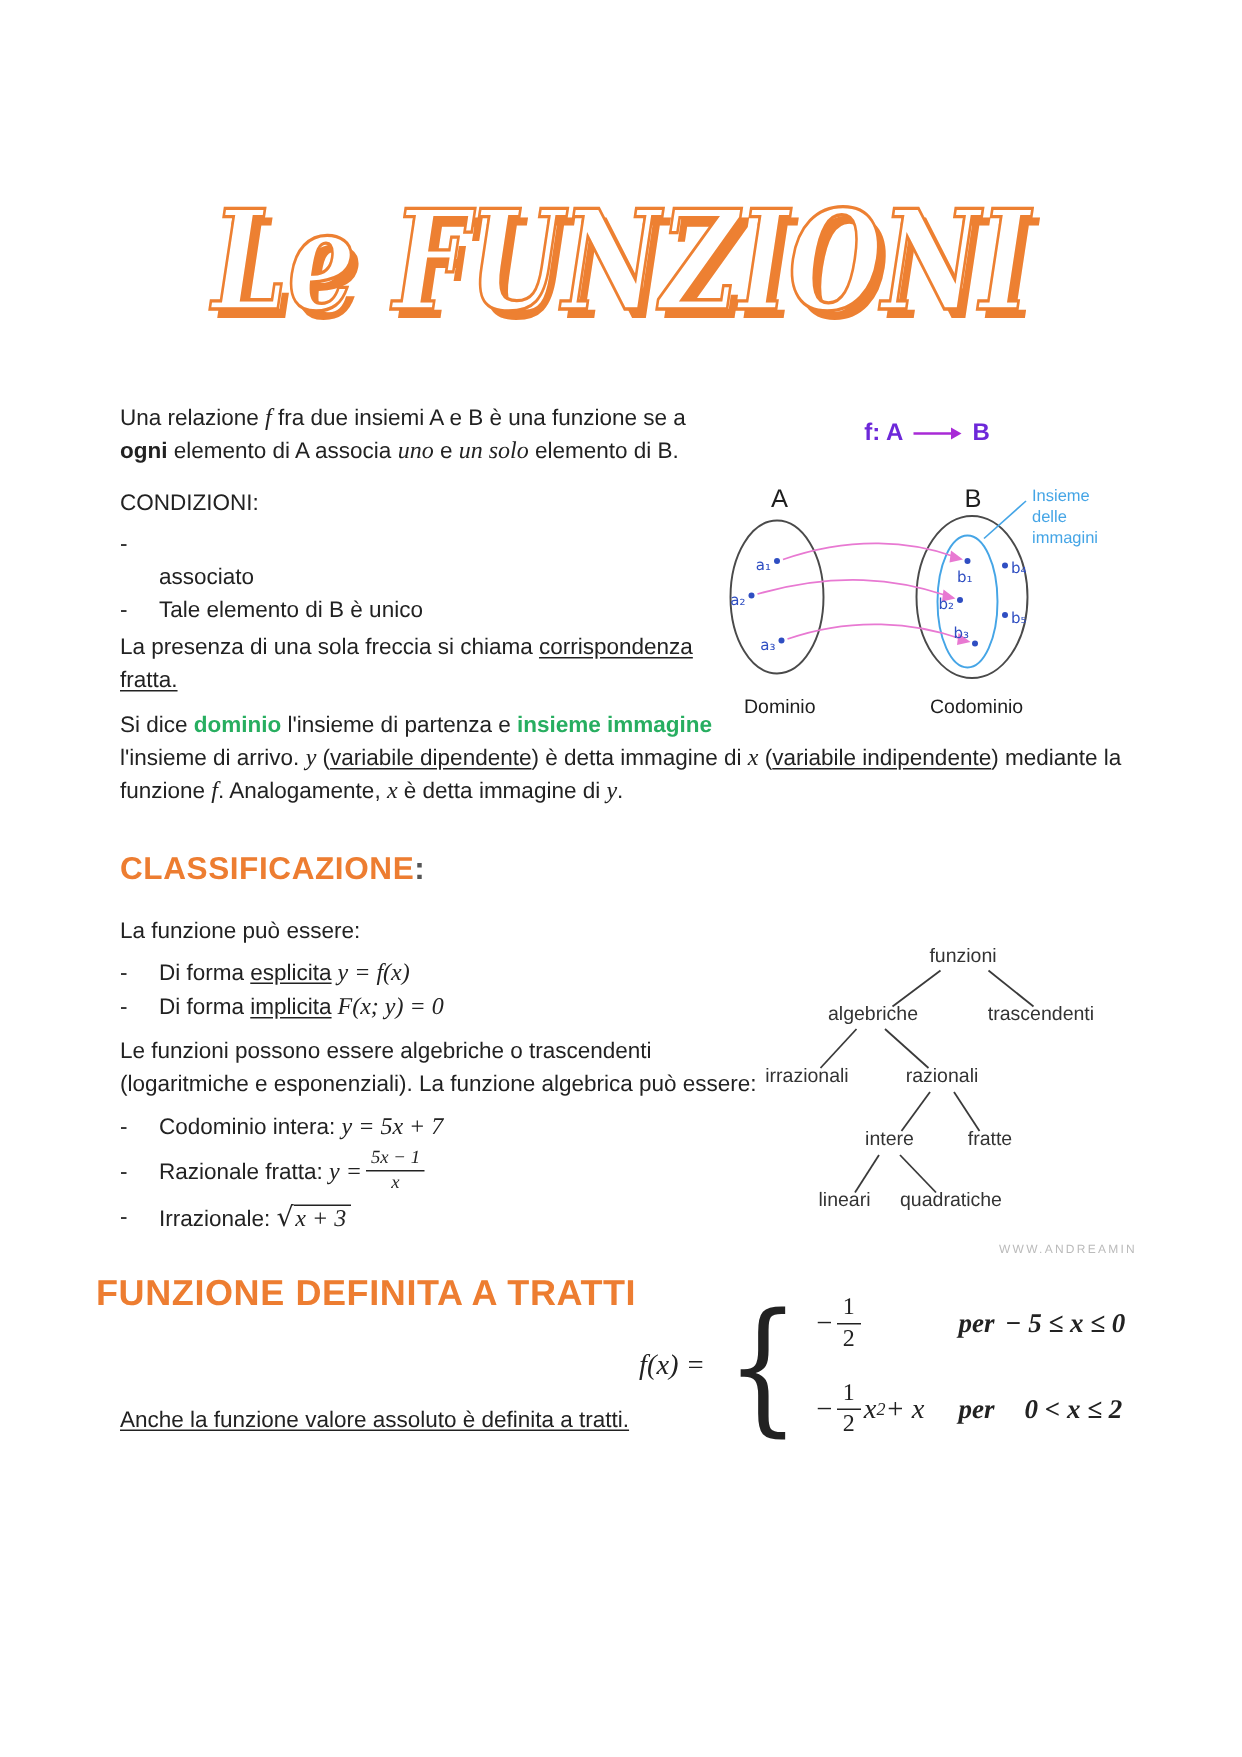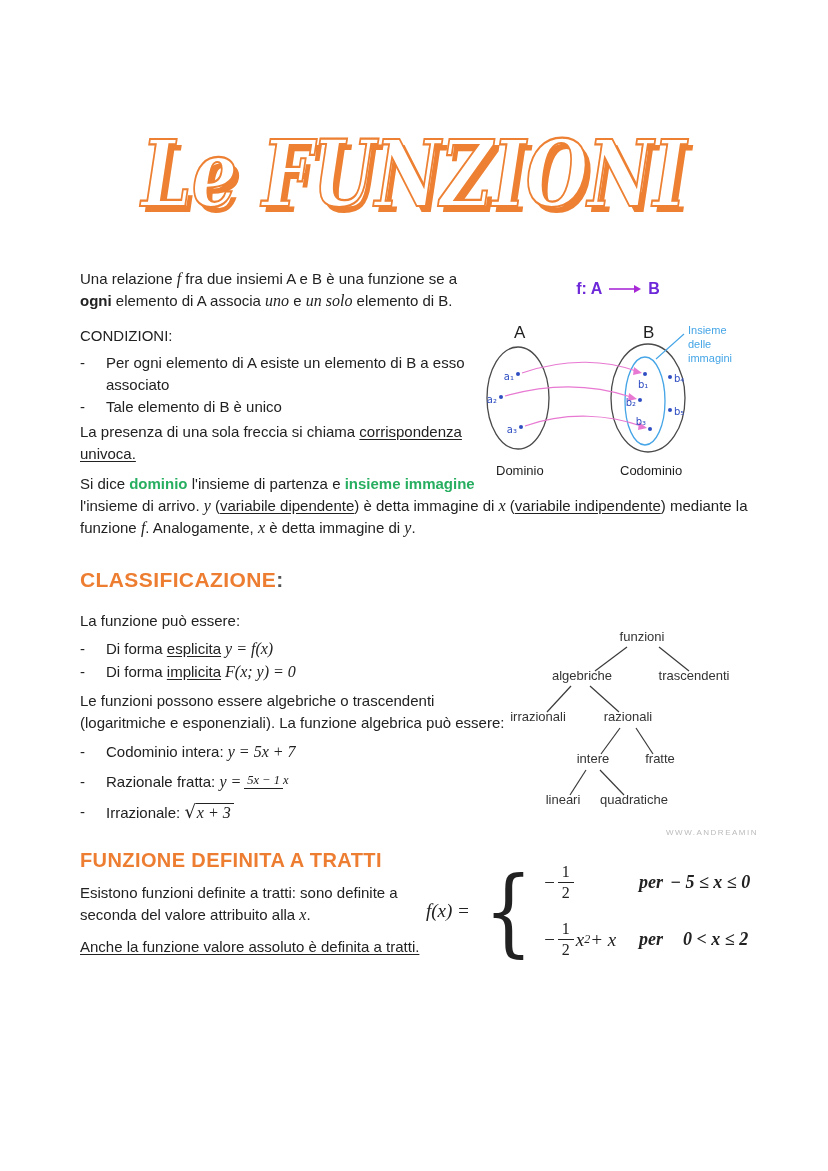--- a/index.html
+++ b/index.html
@@ -82,7 +82,7 @@
   <div class="blk" style="left:80px;top:352px;width:430px">
     <div class="li">
       <span class="dash">-</span>
-      <div><span>Per ogni elemento di A esiste un elemento di B a esso</span><br><span>associato</span></div>
+      <div><br><span>associato</span></div>
     </div>
     <div class="li">
       <span class="dash">-</span>

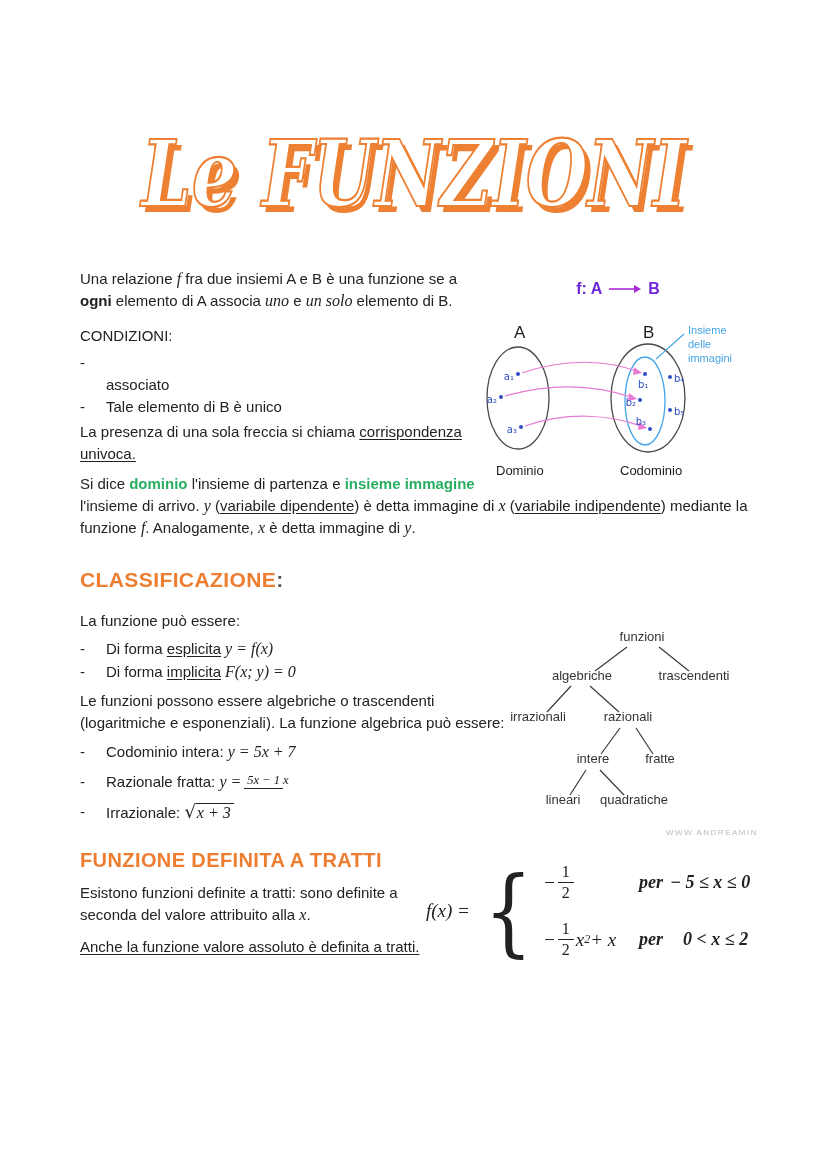--- a/index.html
+++ b/index.html
@@ -92,7 +92,7 @@
 
   <div class="blk" style="left:80px;top:421px;width:430px">
     <span>La presenza di una sola freccia si chiama </span><u>corrispondenza</u><br>
-    <u>univoca.</u>
+    <u>fratta.</u>
   </div>
 
   <div class="blk" style="left:80px;top:473px;width:742px">

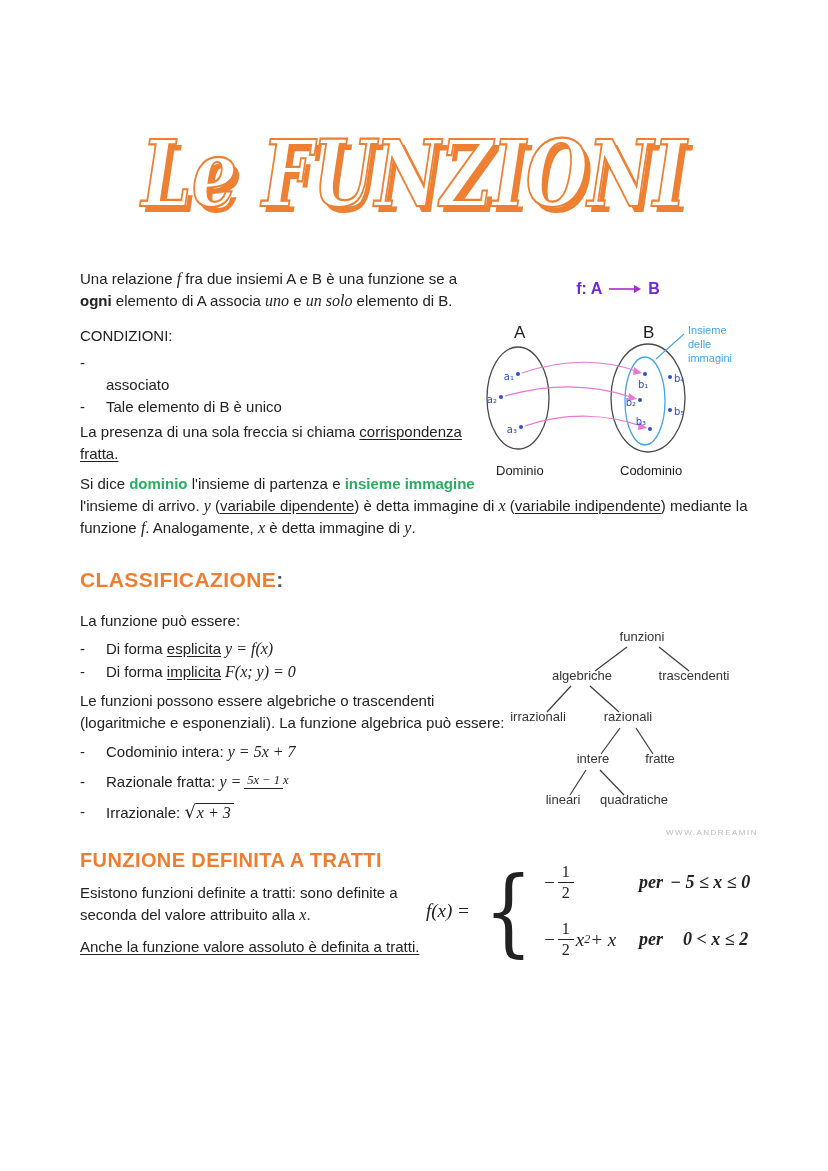--- a/index.html
+++ b/index.html
@@ -23,7 +23,7 @@
   .li{display:flex;}
   .dash{width:26px;flex:none;}
   
-  .frac{display:inline-flex;flex-direction:row;text-align:center;vertical-align:middle;
+  .frac{display:inline-flex;flex-direction:column;text-align:center;vertical-align:middle;
         margin:0 3px;transform:translateY(-2px);font-size:12.5px;line-height:1.25;}
   .frac .num{border-bottom:1.2px solid #222;padding:0 3px;}
   

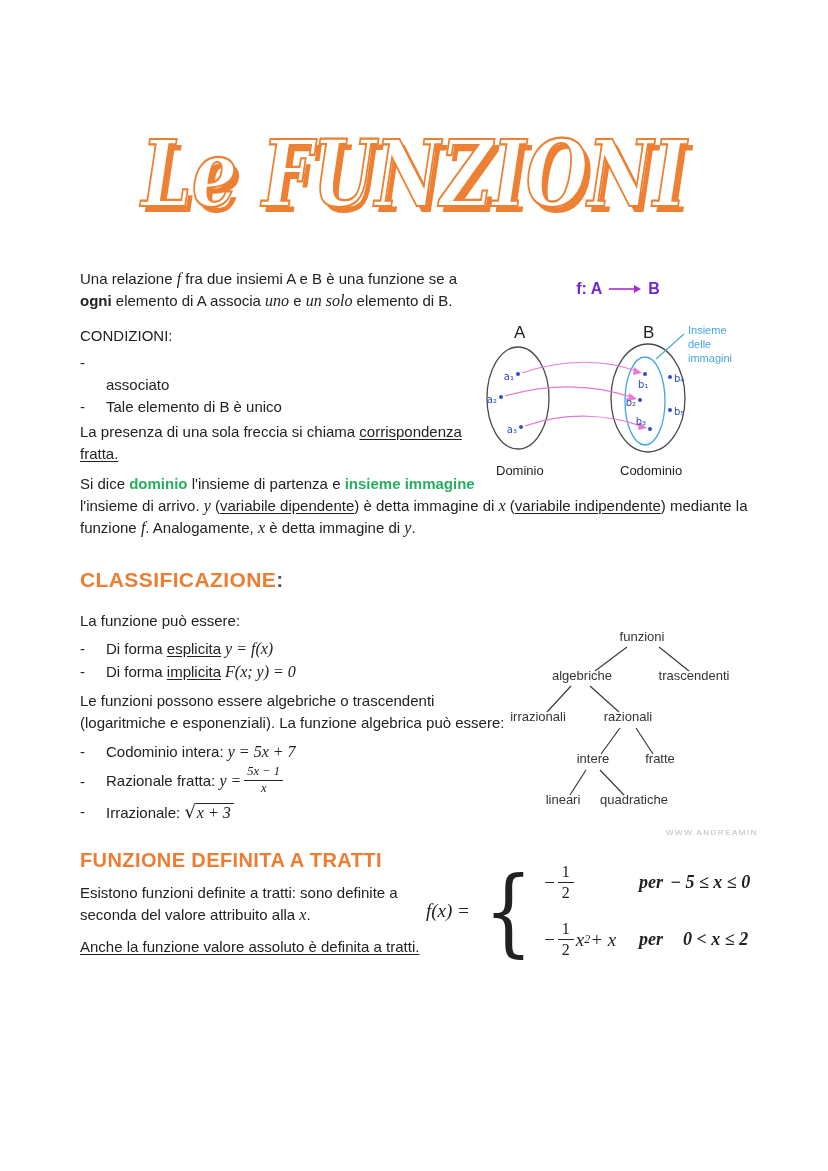--- a/index.html
+++ b/index.html
@@ -210,7 +210,7 @@
     <text class="watermark" x="225" y="212" text-anchor="middle">WWW.ANDREAMIN</text>
   </svg>
 
-  <div class="heading" style="left:80px;top:849px;font-size:20px">FUNZIONE DEFINITA A TRATTI</div>
+  <div class="heading" style="left:64px;top:849px;font-size:24px">FUNZIONE DEFINITA A TRATTI</div>
 
   <div class="blk" style="left:80px;top:882px;width:400px">
     <span>Esistono funzioni definite a tratti: sono definite a</span><br>

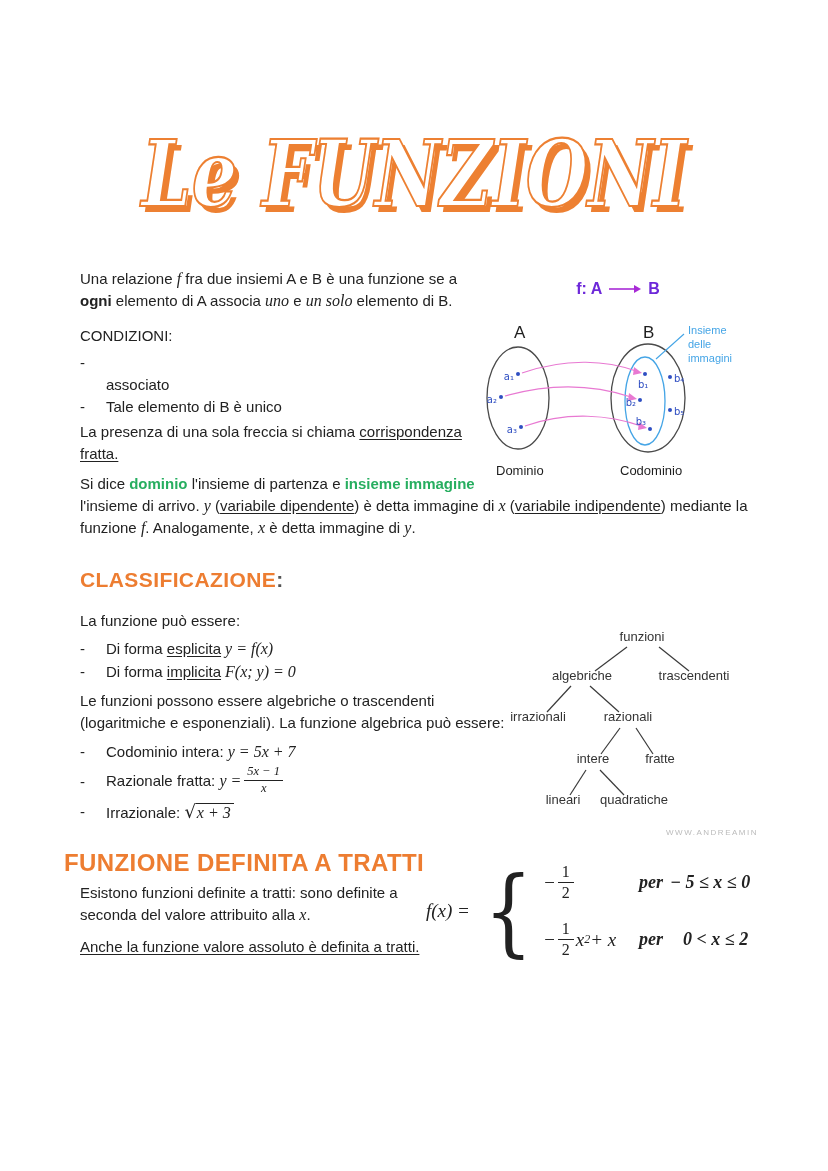--- a/index.html
+++ b/index.html
@@ -212,10 +212,6 @@
 
   <div class="heading" style="left:64px;top:849px;font-size:24px">FUNZIONE DEFINITA A TRATTI</div>
 
-  <div class="blk" style="left:80px;top:882px;width:400px">
-    <span>Esistono funzioni definite a tratti: sono definite a</span><br>
-    <span>seconda del valore attribuito alla </span><span class="mi">x</span><span>.</span>
-  </div>
 
   <div class="blk" style="left:80px;top:936px;width:420px">
     <u>Anche la funzione valore assoluto è definita a tratti.</u>

